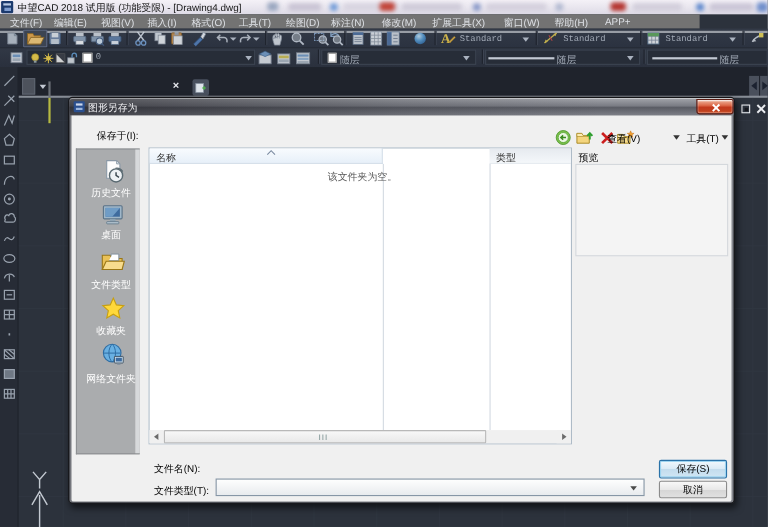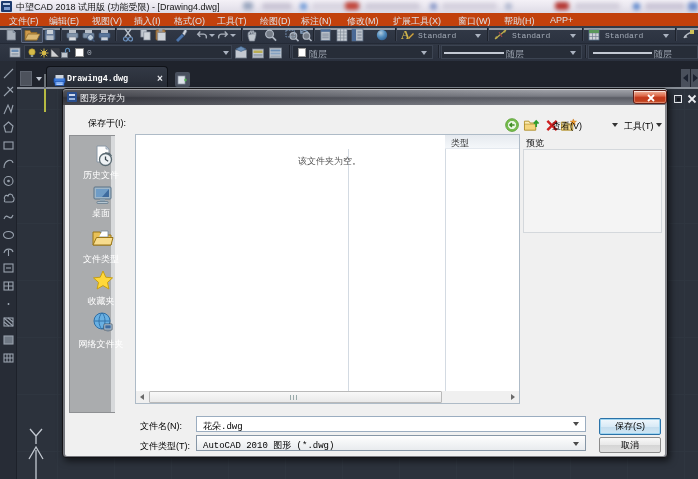--- a/index.html
+++ b/index.html
@@ -7,7 +7,7 @@
 #titlebar{left:0;top:0;width:698px;height:13px;background:linear-gradient(180deg,#f4f1f7,#dedbe6);overflow:hidden}
 #titlebar .txt{left:16px;top:1px;font-size:9px;color:#151515;letter-spacing:0}
 .blob{filter:blur(2px);border-radius:3px}
-#menubar{left:0;top:13px;width:698px;height:13px;background:#c2410c}
+#menubar{left:0;top:13px;width:636px;height:13px;background:#737373}
 #menubar span{position:absolute;top:2px;font-size:9px;color:#dde0e5;white-space:nowrap}
 #tb1{left:0;top:26px;width:698px;height:18px;background:linear-gradient(180deg,#333a47,#2b3240);border-bottom:1px solid #242a36}
 #tb1 svg,#tb2 svg{opacity:.88;filter:saturate(.88)}

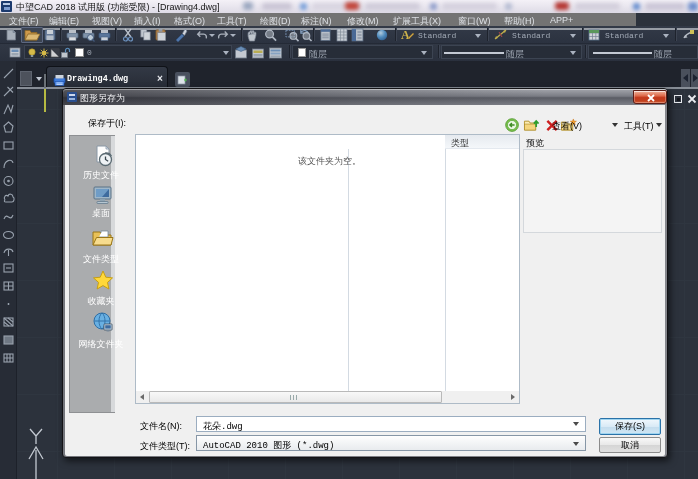--- a/index.html
+++ b/index.html
@@ -302,15 +302,6 @@
 <div id="tabbar" class="a">
   <div class="a" style="left:3px;top:10px;width:12px;height:15px;background:#4d525c;border:1px solid #5d636e"></div>
   <div class="a" style="left:19px;top:16px;width:0;height:0;border-left:3.5px solid transparent;border-right:3.5px solid transparent;border-top:4px solid #c3c9d3"></div>
-  <div class="a" style="left:29px;top:5px;width:122px;height:23px;background:linear-gradient(180deg,#333945,#262b35);border:1px solid #0f1218;border-bottom:none;border-radius:4px 4px 0 0">
-    <svg style="left:6px;top:7px" width="13" height="12" viewBox="0 0 13 12">
-        <rect x="1" y="4" width="11" height="5" rx="1" fill="#3f7ddd" stroke="#1d4fa8" stroke-width="0.8"></rect>
-        <rect x="2.5" y="1" width="8" height="3.5" fill="#cdd4dd"></rect>
-        <rect x="2" y="7.5" width="9" height="4" fill="#5a95ef" stroke="#1d4fa8" stroke-width="0.6"></rect>
-        <path d="M3.5 9 L9.5 9 M3.5 10.5 L9.5 10.5" stroke="#dce8fa" stroke-width="0.7"></path>
-      </svg>
-    <span style="position:absolute;left:20px;top:7px;font-family:'Liberation Mono',monospace;font-weight:bold;font-size:8.5px;color:#fff;letter-spacing:0px">Drawing4.dwg</span>
-  </div>
   <div class="a" style="left:140px;top:12px;font-size:10px;font-weight:bold;color:#e8eaef;font-family:'Liberation Sans'">×</div>
   <div class="a" style="left:158px;top:11px;width:15px;height:15px;background:#49505e;border-radius:2px">
     <svg style="left:2px;top:2px" width="11" height="11" viewBox="0 0 11 11">

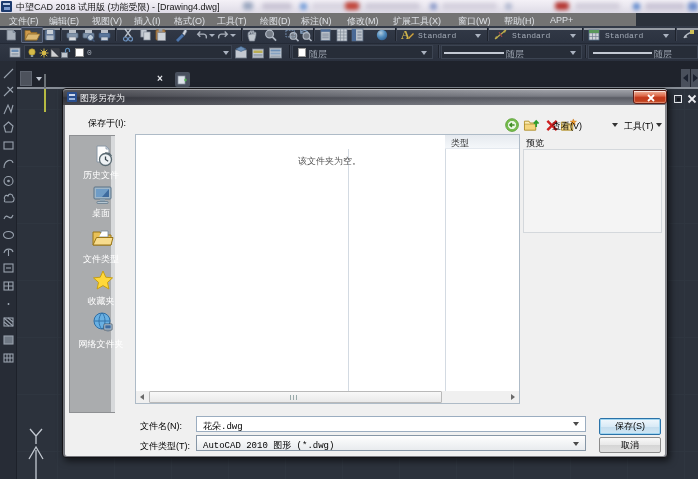--- a/index.html
+++ b/index.html
@@ -406,6 +406,12 @@
     <div class="sbl" style="left:0;top:202px">网络文件夹</div>
   </div>
   <div id="list" class="a">
+    <div class="hdr" style="left:0;width:212px;background:linear-gradient(180deg,#f8fbfe,#e7f0f9);border-right:1px solid #d2dde8;border-bottom:1px solid #d2dde8">
+        <span style="position:absolute;left:6px;top:2px">名称</span>
+        <svg style="left:106px;top:1px" width="9" height="5" viewBox="0 0 9 5">
+          <path d="M1 4.5 L4.5 1 L8 4.5" fill="none" stroke="#7a8aa0" stroke-width="1"></path>
+        </svg>
+      </div>
     <div class="hdr" style="left:309px;width:74px;background:linear-gradient(180deg,#e6eaef,#f4f7fa);border-bottom:1px solid #e4e9ef">
         <span style="position:absolute;left:6px;top:2px">类型</span>
       </div>

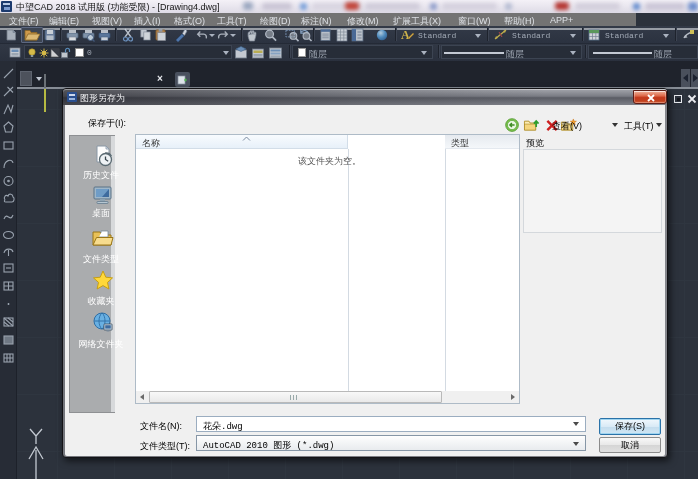--- a/index.html
+++ b/index.html
@@ -28,7 +28,7 @@
 .combo{position:absolute;background:#fff;border:1px solid #9badc0}
 .combo .arr{position:absolute;right:4px;top:50%;margin-top:-2px;width:0;height:0;border-left:3.5px solid transparent;border-right:3.5px solid transparent;border-top:4px solid #4a4a4a}
 .ddl{position:absolute;background:linear-gradient(180deg,#fefefe,#e8ebee);border:1px solid #8696a6}
-#sidebar{left:6px;top:46px;width:46px;height:278px;background:#aaacae;border:1px solid #8e9093;border-right:none}
+#sidebar{left:6px;top:46px;width:58px;height:278px;background:#aaacae;border:1px solid #8e9093;border-right:none}
 #sidebar .rstrip{position:absolute;right:0;top:0;width:4px;height:276px;background:#d7d9db}
 .sbl{position:absolute;width:62px;text-align:center;font-size:9px;color:#fff}
 #list{left:72px;top:45px;width:385px;height:270px;background:#fff;border:1px solid #aebbc7}

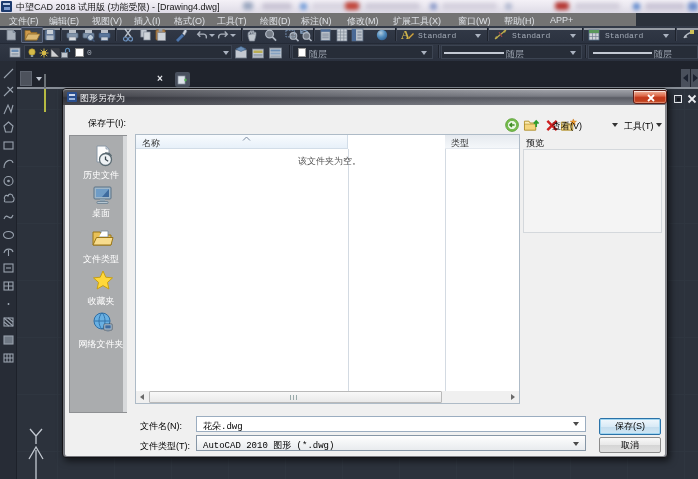--- a/index.html
+++ b/index.html
@@ -436,10 +436,6 @@
   <div id="prevlbl" class="a">预览</div>
   <div id="prevbox" class="a"></div>
   <div class="lbl" style="left:77px;top:331px">文件名(N):</div>
-  <div class="combo" style="left:133px;top:327px;width:390px;height:16px">
-      <span style="position:absolute;left:6px;top:3px;font-size:9px;color:#000;font-family:'Liberation Mono',monospace">花朵.dwg</span>
-      <div class="arr" style="right:6px"></div>
-    </div>
   <div class="btn" id="savebtn">保存(S)</div>
   <div class="lbl" style="left:77px;top:351px">文件类型(T):</div>
   <div class="ddl" style="left:133px;top:346px;width:390px;height:16px">

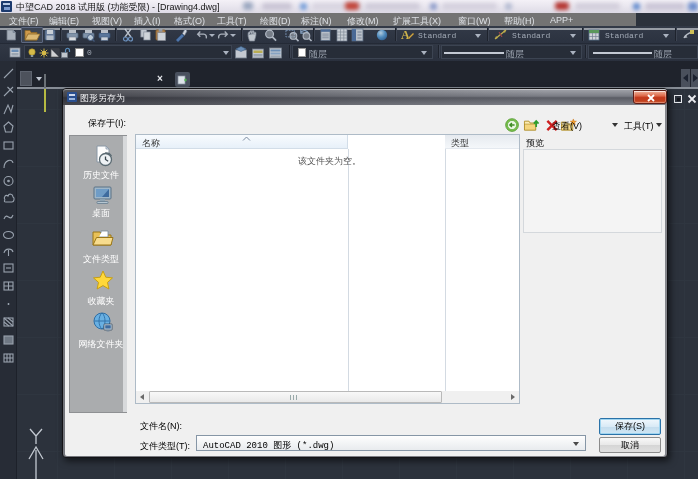--- a/index.html
+++ b/index.html
@@ -439,7 +439,6 @@
   <div class="btn" id="savebtn">保存(S)</div>
   <div class="lbl" style="left:77px;top:351px">文件类型(T):</div>
   <div class="ddl" style="left:133px;top:346px;width:390px;height:16px">
-      <span style="position:absolute;left:6px;top:3px;font-size:9px;color:#000;font-family:'Liberation Mono',monospace">AutoCAD 2010 图形 (*.dwg)</span>
       <div style="position:absolute;right:6px;top:6px;width:0;height:0;border-left:3.5px solid transparent;border-right:3.5px solid transparent;border-top:4px solid #4a4a4a"></div>
     </div>
   <div class="btn" id="cancelbtn">取消</div>

